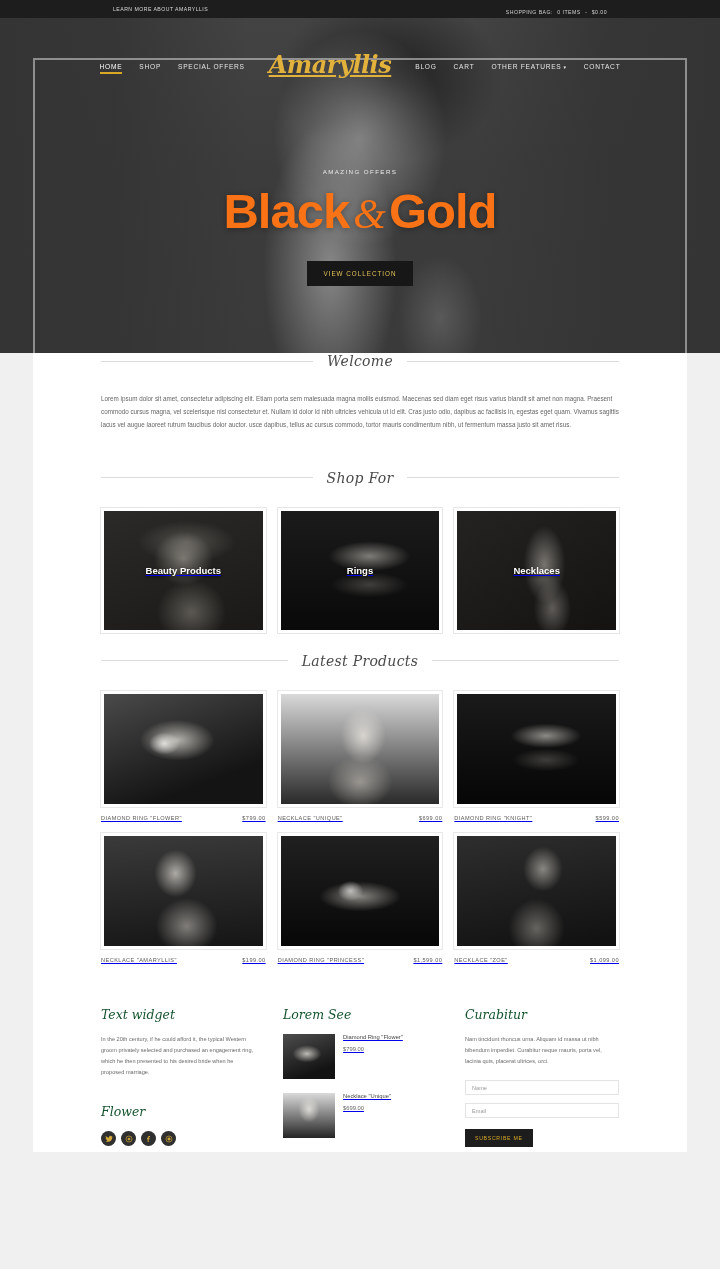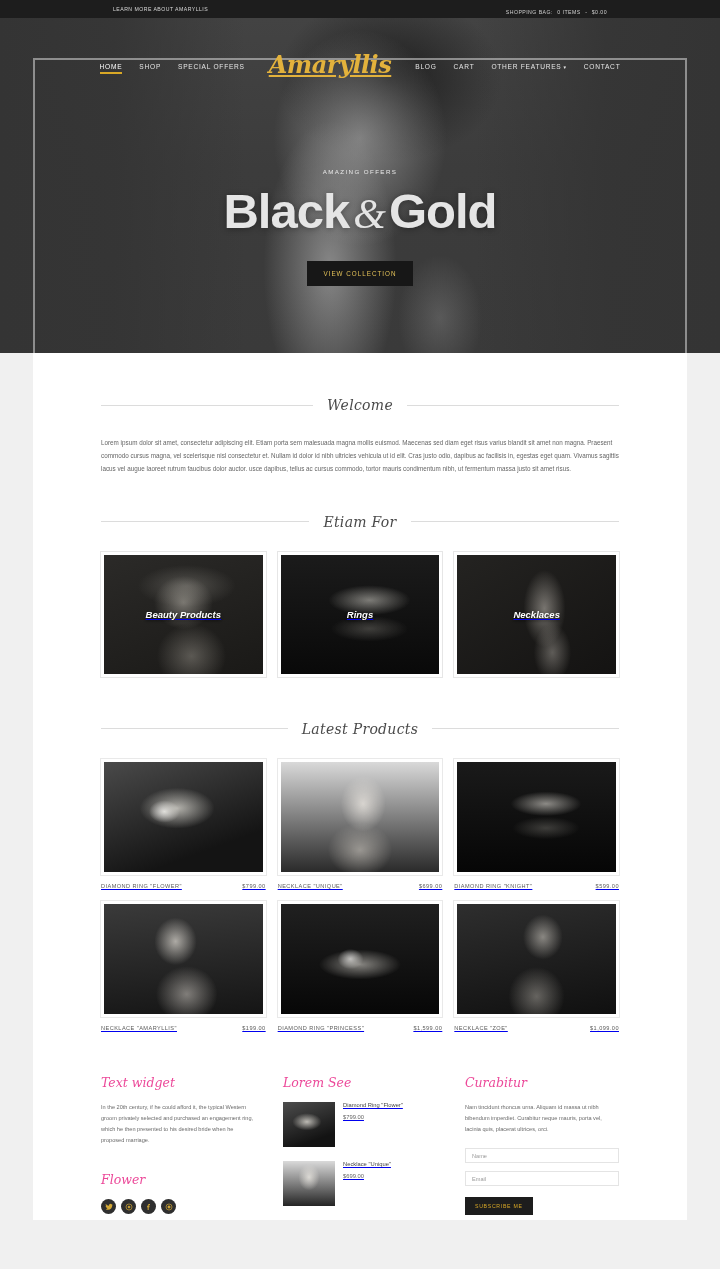--- a/index.html
+++ b/index.html
@@ -79,7 +79,7 @@
     font-size:6.2px; letter-spacing:1.4px; color:#e9e9e9; margin-bottom:12px;
   }
   .hero-title {
-    font-size:49px; line-height:1; font-weight:bold; color:#e5e5e5;
+    font-size:49px; line-height:1; font-weight:bold; color:#f97316;
     letter-spacing:-1px; font-family:"Liberation Sans", sans-serif;
     text-shadow:0 1px 6px rgba(0,0,0,.35);
   }

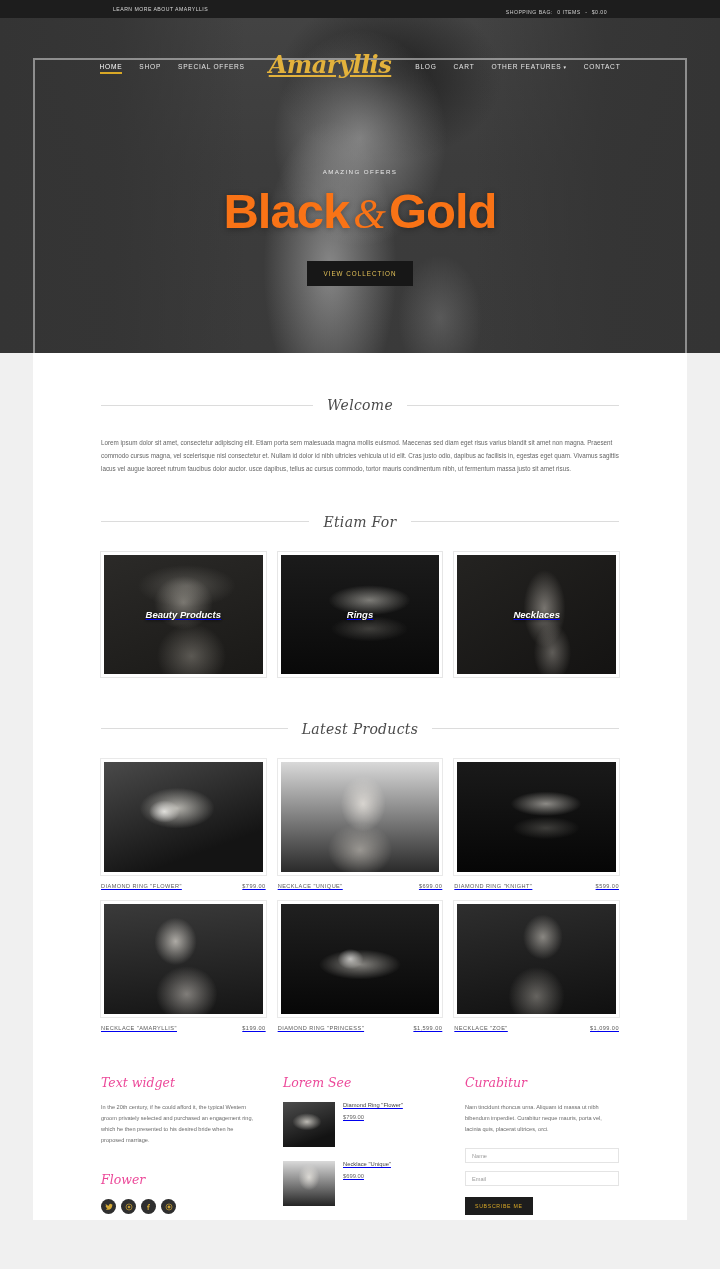--- a/index.html
+++ b/index.html
@@ -111,7 +111,7 @@
     font-size:14px; color:#4a4a4a; white-space:nowrap; letter-spacing:.3px;
   }
 
-  .welcome-wrap { padding-top:44px; }
+  .welcome-wrap { }
   .welcome-text {
     margin-top:24px; font-size:6.3px; line-height:2.05; color:#666; text-align:left;
   }

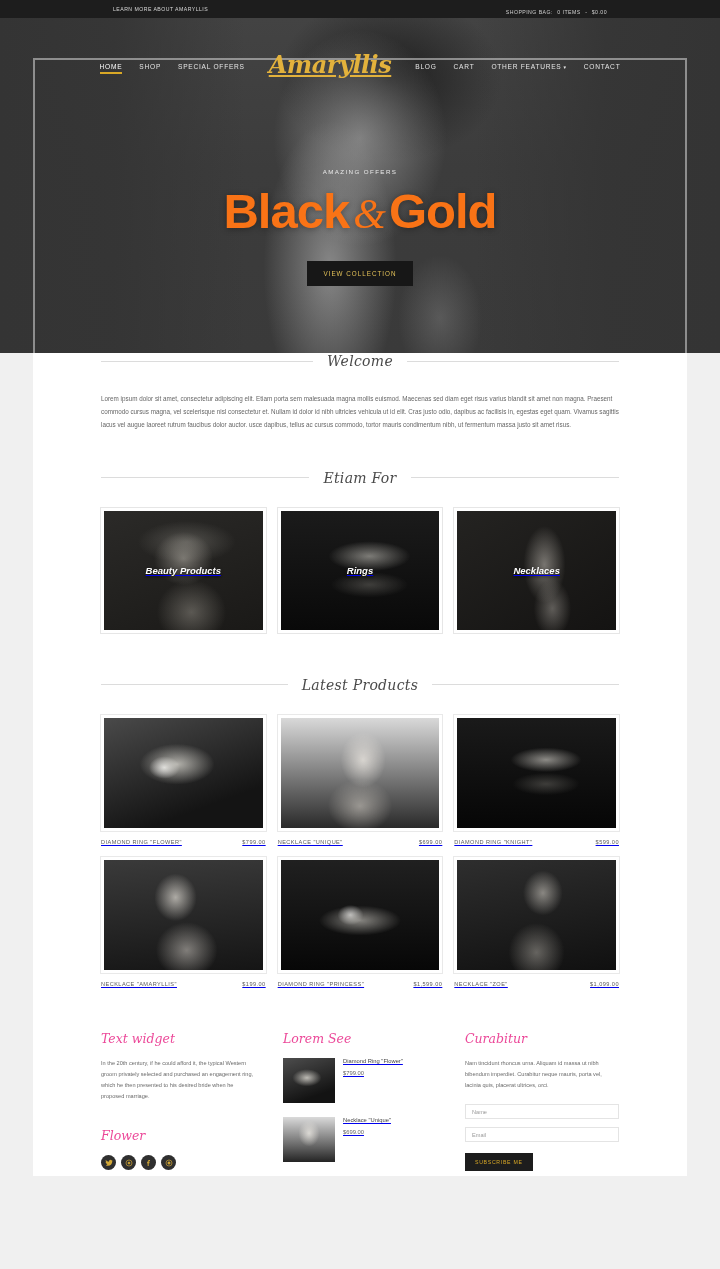--- a/index.html
+++ b/index.html
@@ -305,7 +305,7 @@
     <div class="inner shopfor-wrap">
       <div class="sec-head">
         <div class="rule"></div>
-        <h2>Etiam For</h2>
+        <h2>Shop For</h2>
         <div class="rule"></div>
       </div>
       <div class="cat-grid">

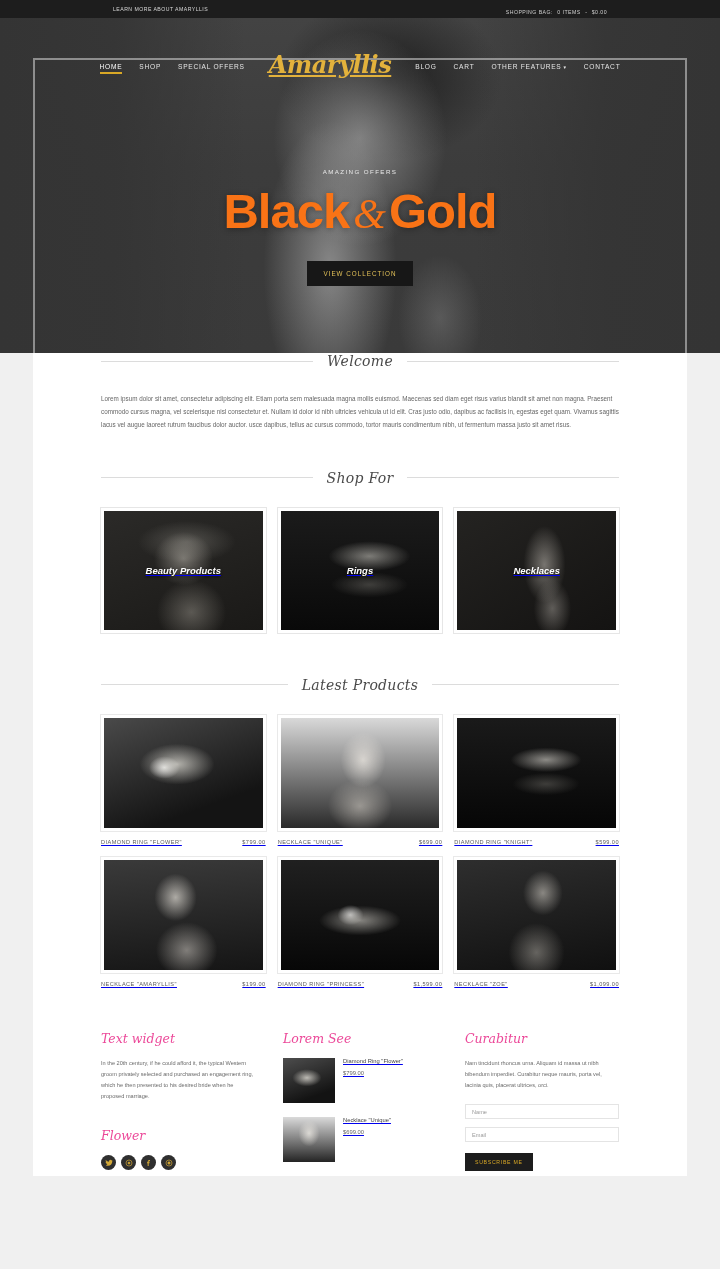--- a/index.html
+++ b/index.html
@@ -146,7 +146,7 @@
   }
   .cat-label {
     position:relative; z-index:2;
-    font-family:"Liberation Sans", sans-serif; font-style:italic; font-weight:bold;
+    font-family:"Liberation Sans", sans-serif; font-weight:bold;
     color:#fff; font-size:9.5px; text-shadow:0 1px 3px rgba(0,0,0,.6);
   }
 

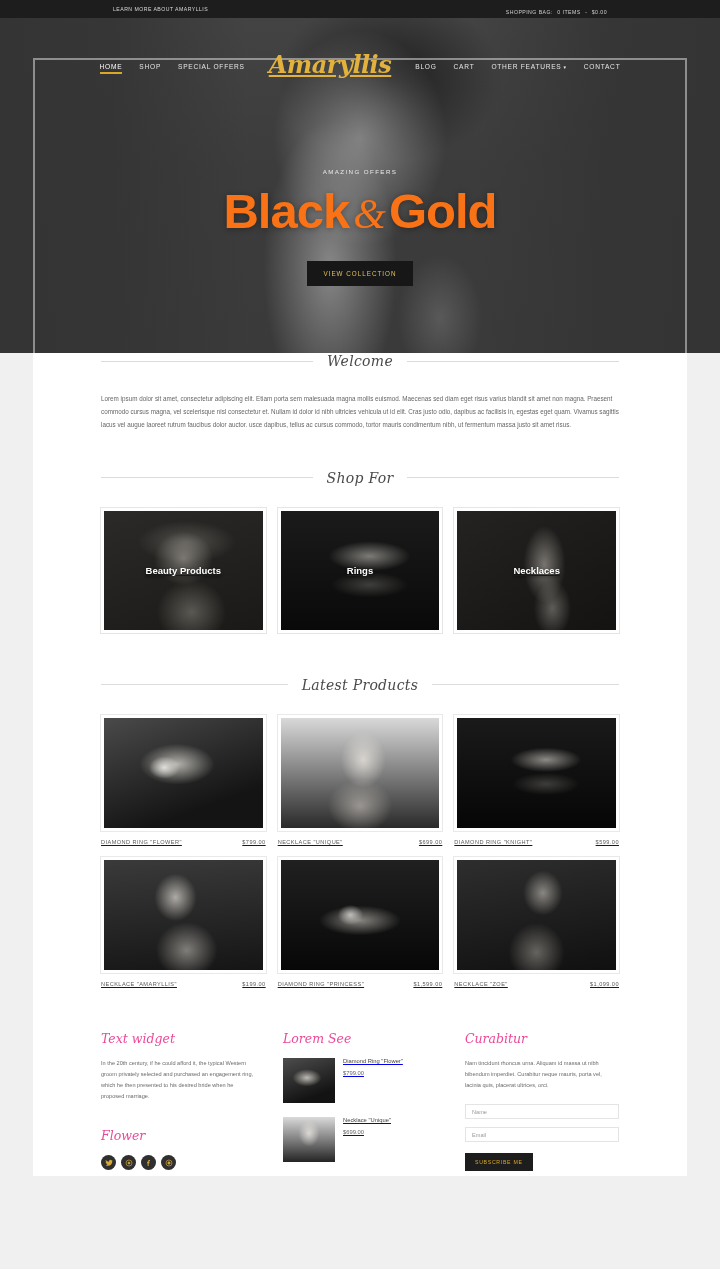--- a/index.html
+++ b/index.html
@@ -150,7 +150,7 @@
     color:#fff; font-size:9.5px; text-shadow:0 1px 3px rgba(0,0,0,.6);
   }
 
-  .latest-wrap { padding-top:44px; padding-bottom:10px; }
+  .latest-wrap { padding-top:20px; padding-bottom:10px; }
   .prod-grid { display:flex; flex-wrap:wrap; gap:12px; margin-top:22px; }
   .prod { width:calc((100% - 24px)/3); cursor:pointer; }
   .prod-img {

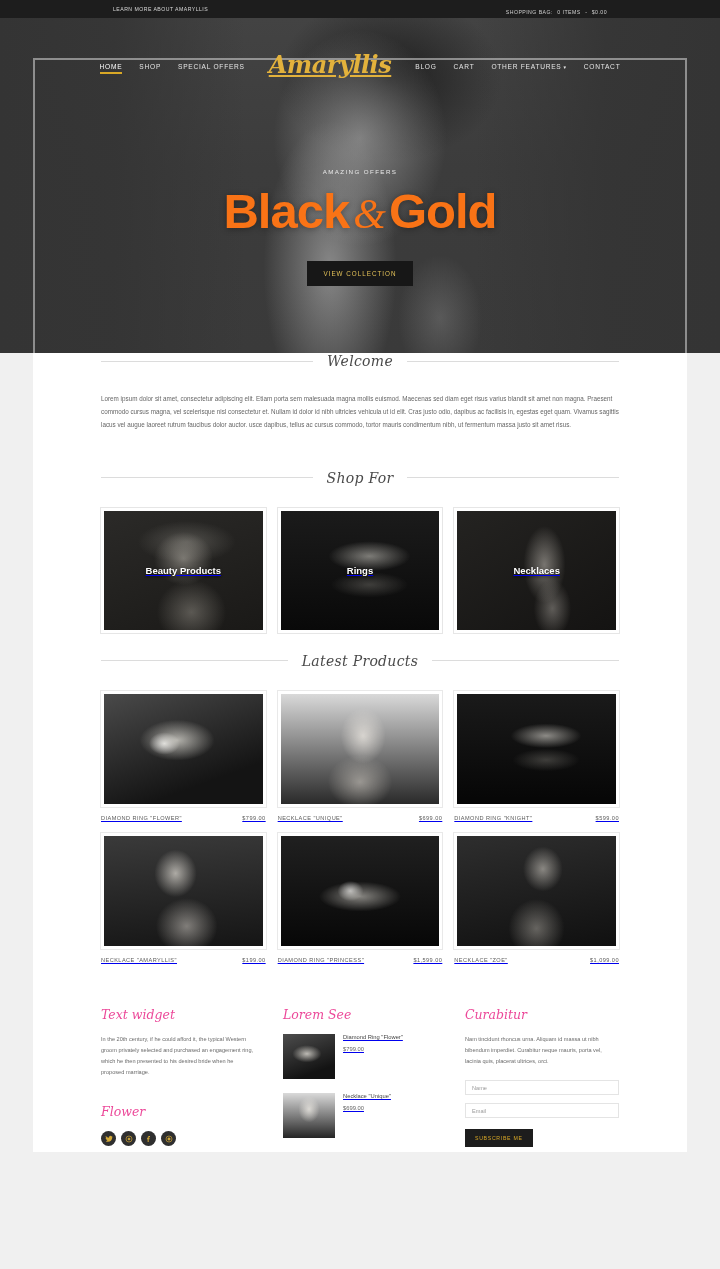--- a/index.html
+++ b/index.html
@@ -204,7 +204,7 @@
   .fw { flex:1; }
   .fw h3 {
     font-family:"DejaVu Serif", serif; font-style:italic; font-weight:normal;
-    font-size:12.5px; color:#ec4899; margin-bottom:12px;
+    font-size:12.5px; color:#14532d; margin-bottom:12px;
   }
   .fw p { font-size:5.6px; line-height:2.0; color:#6b6b6b; }
   .social-title { margin-top:26px !important; }

